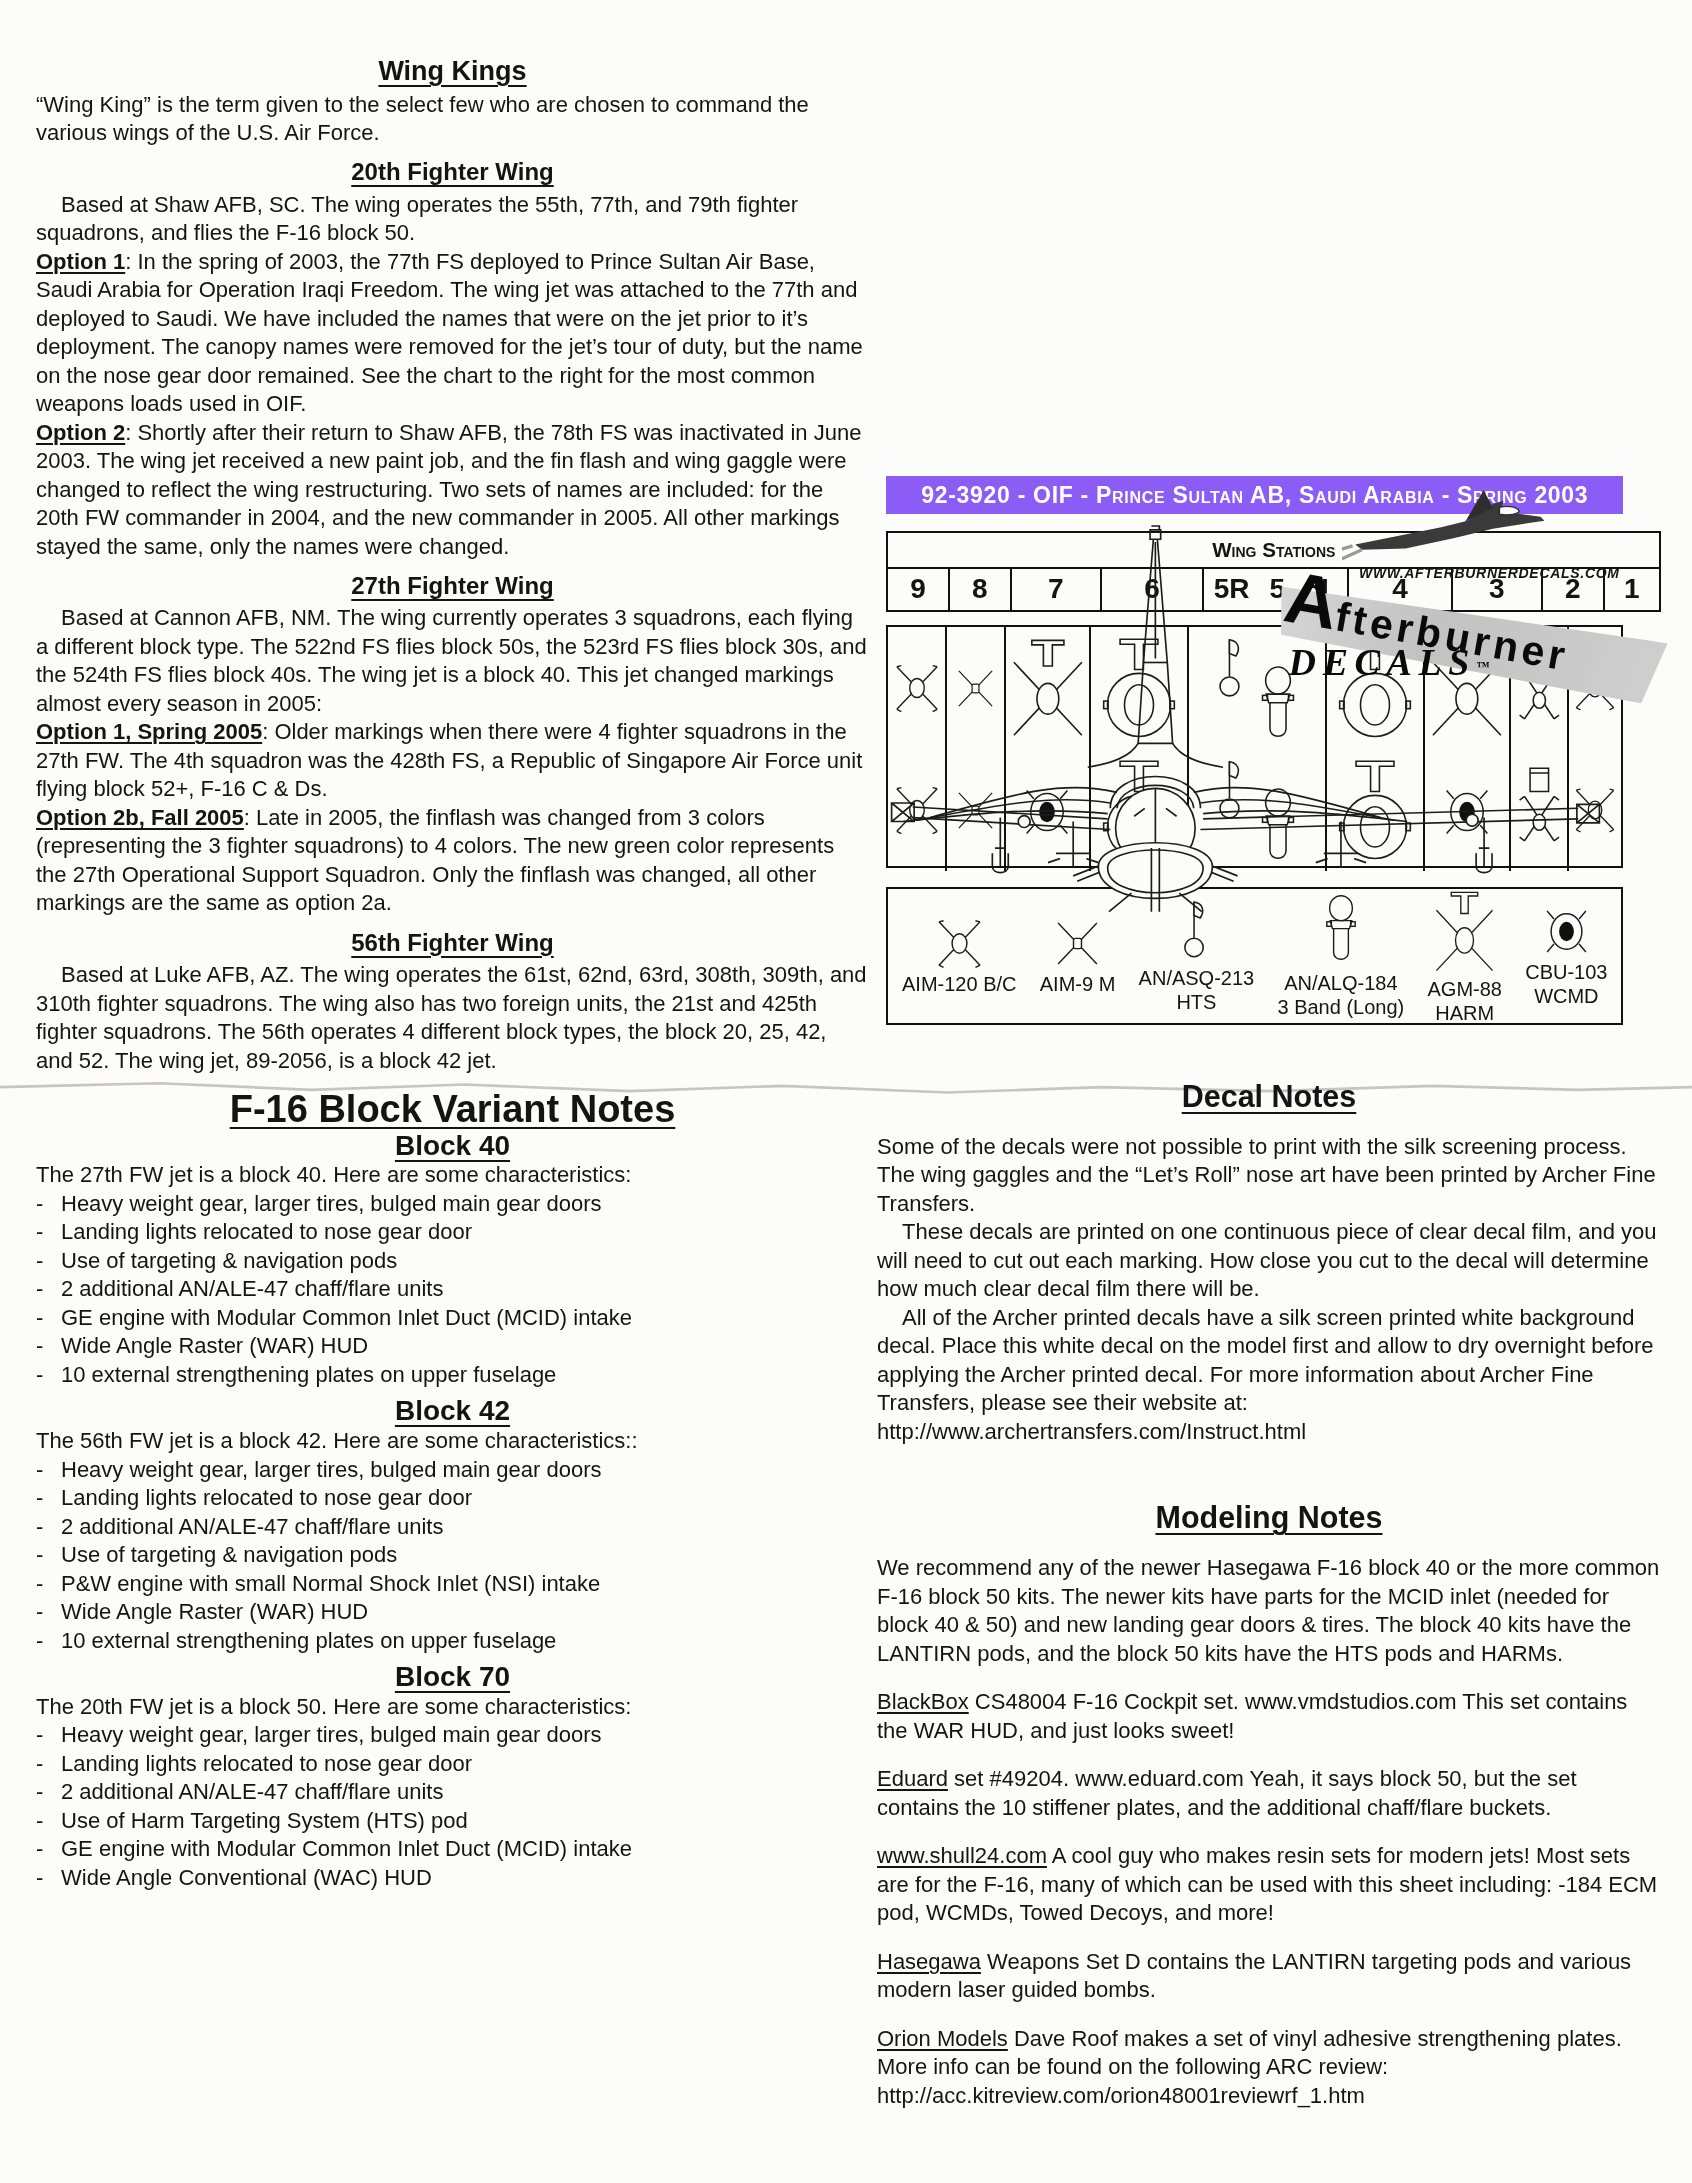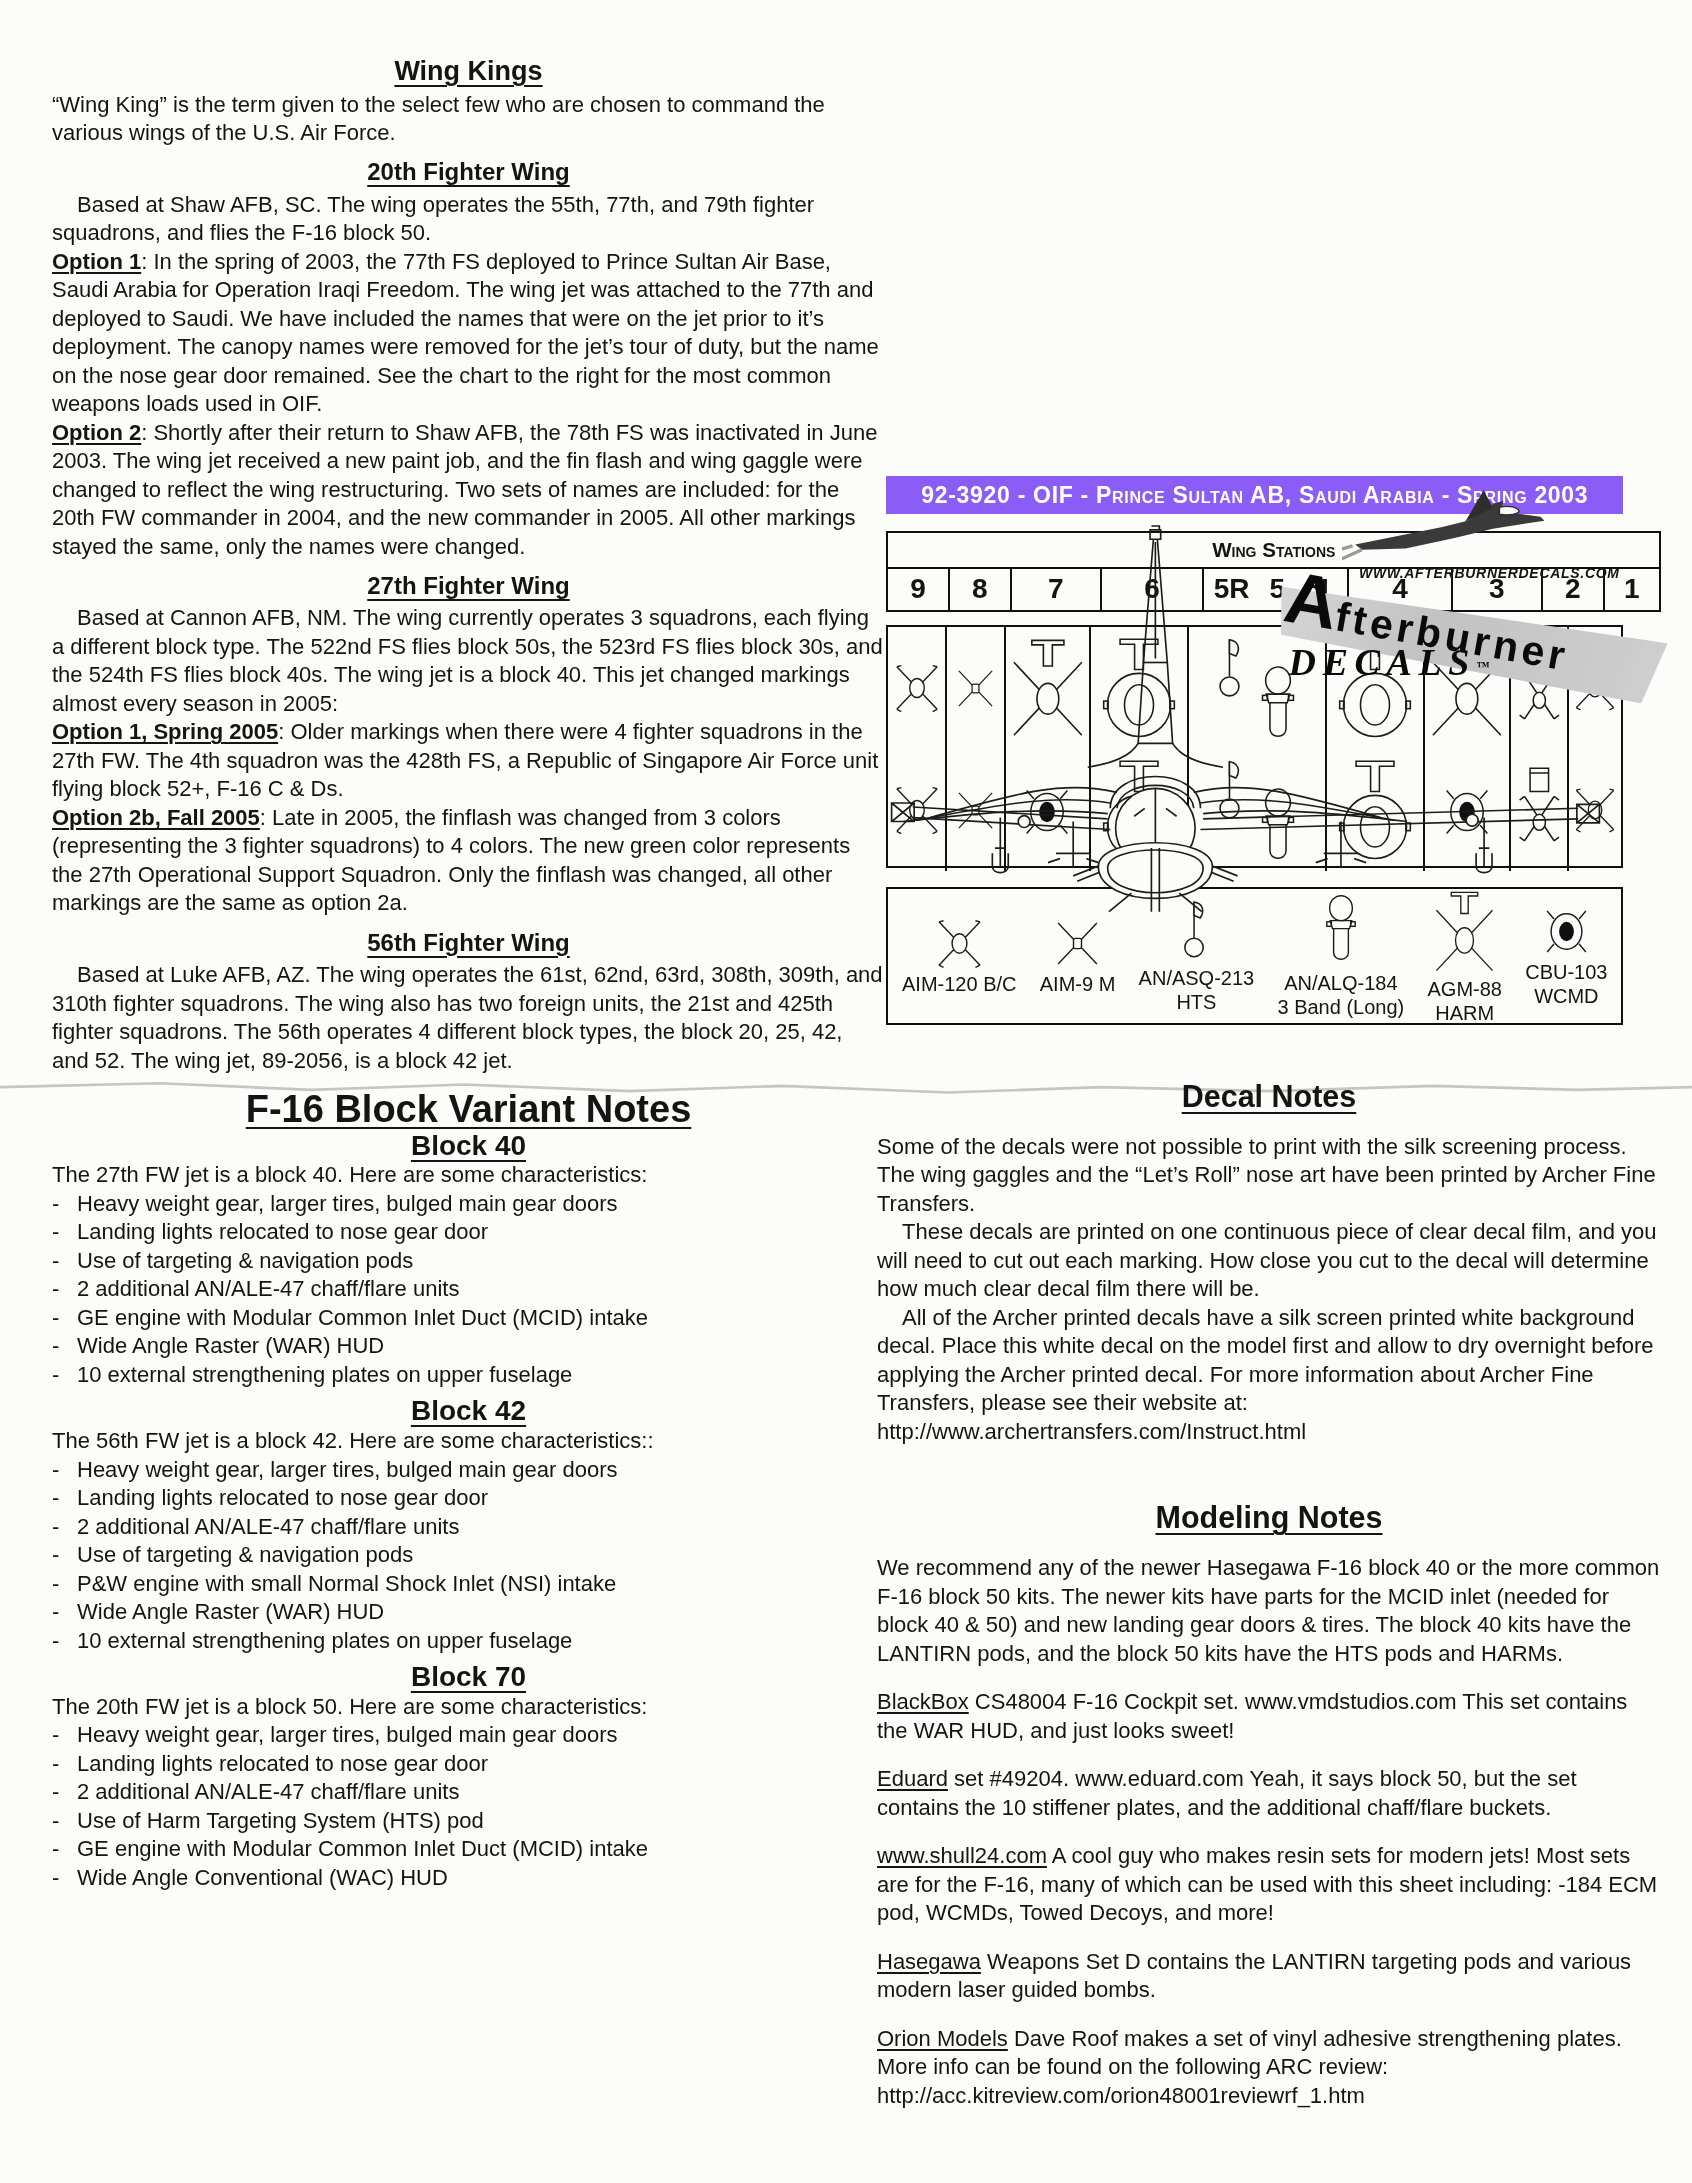--- a/index.html
+++ b/index.html
@@ -20,7 +20,7 @@
   .h-title{font-weight:bold;}
   .uline{text-decoration:underline;text-underline-offset:4.6px;text-decoration-thickness:2px;}
   
-  .col-left{position:absolute;left:52px;top:57px;width:833px;}
+  .col-left{position:absolute;left:36px;top:57px;width:833px;}
   .col-right{position:absolute;left:877px;top:37px;width:784px;}
   .col-left h1{font-size:27px;margin:0 0 5.3px 0;text-align:center;}
   .col-left h2{font-size:24px;margin:10.6px 0 4px 0;text-align:center;}

